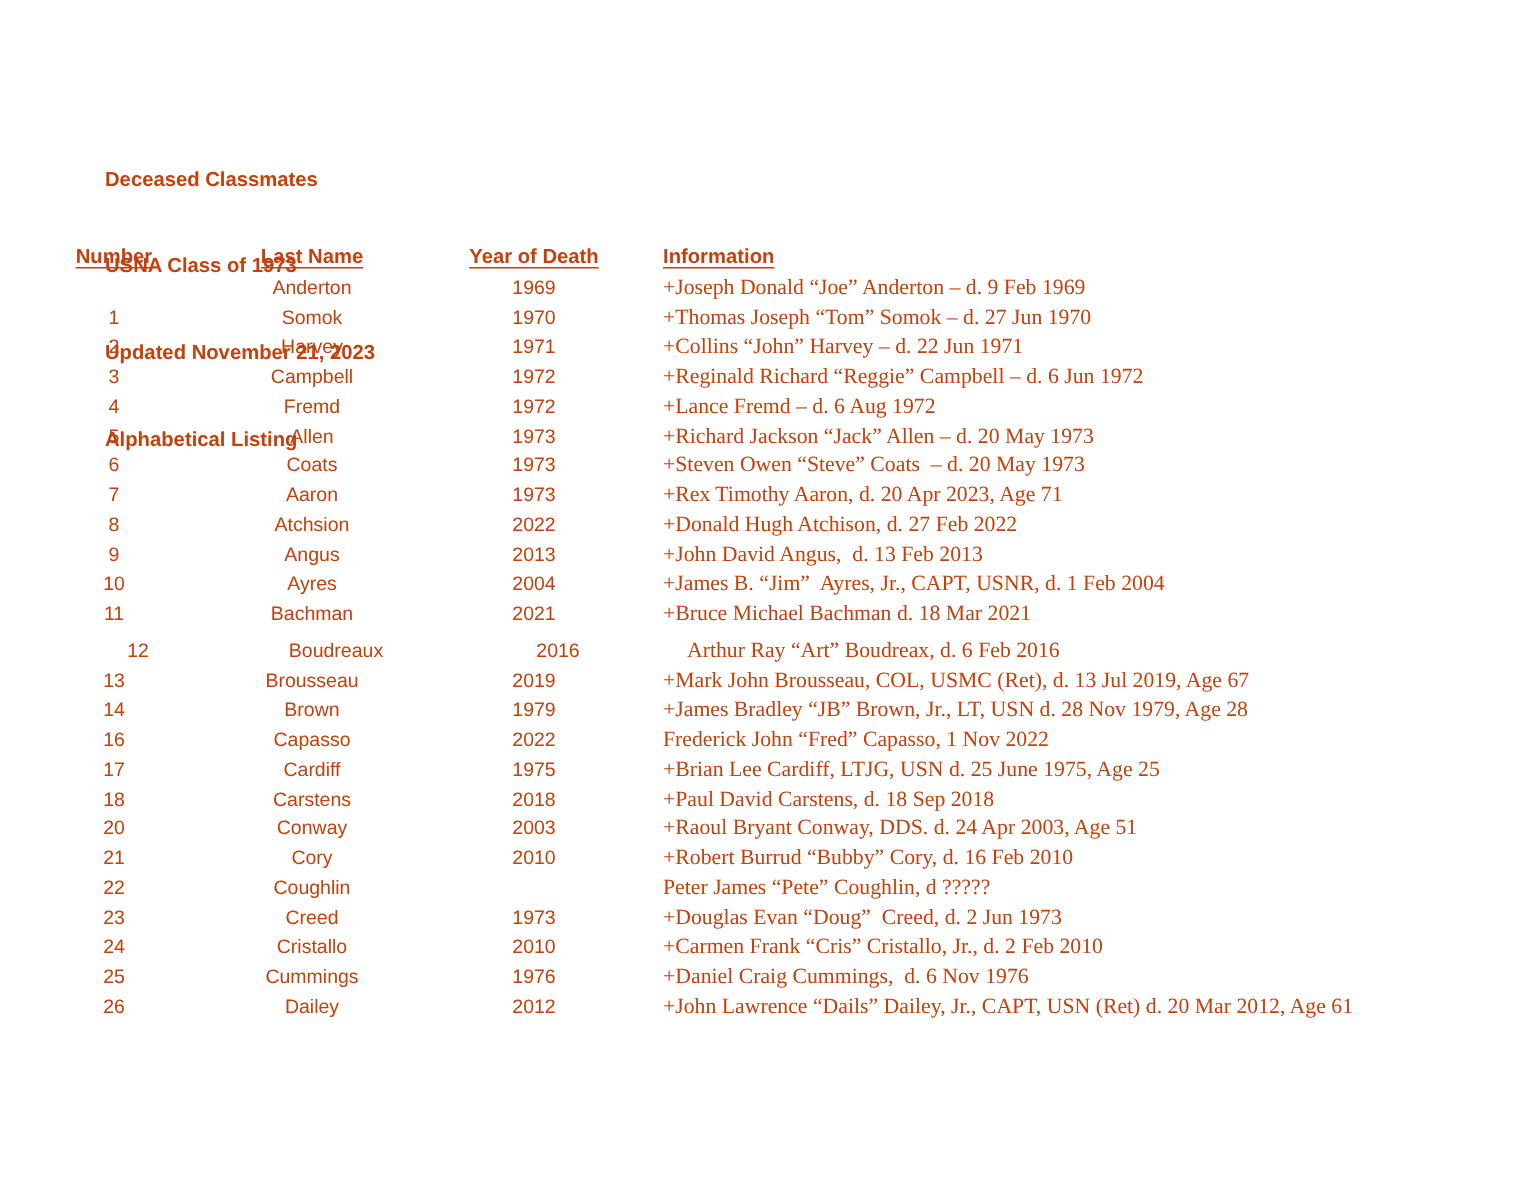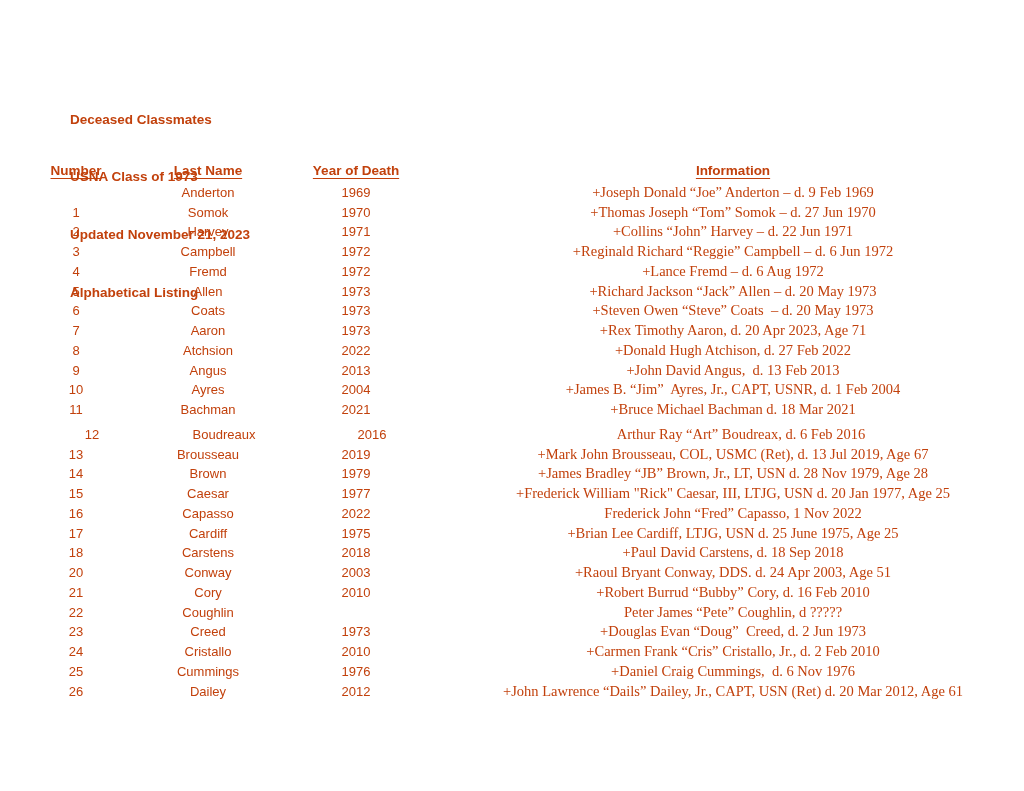--- a/index.html
+++ b/index.html
@@ -53,7 +53,7 @@
     white-space: pre-wrap;
   }
   .c-info {
-    text-align: center;
+    text-align: left;
     font-family: "Liberation Serif", serif;
     font-size: 14.5px;
     white-space: pre-wrap;

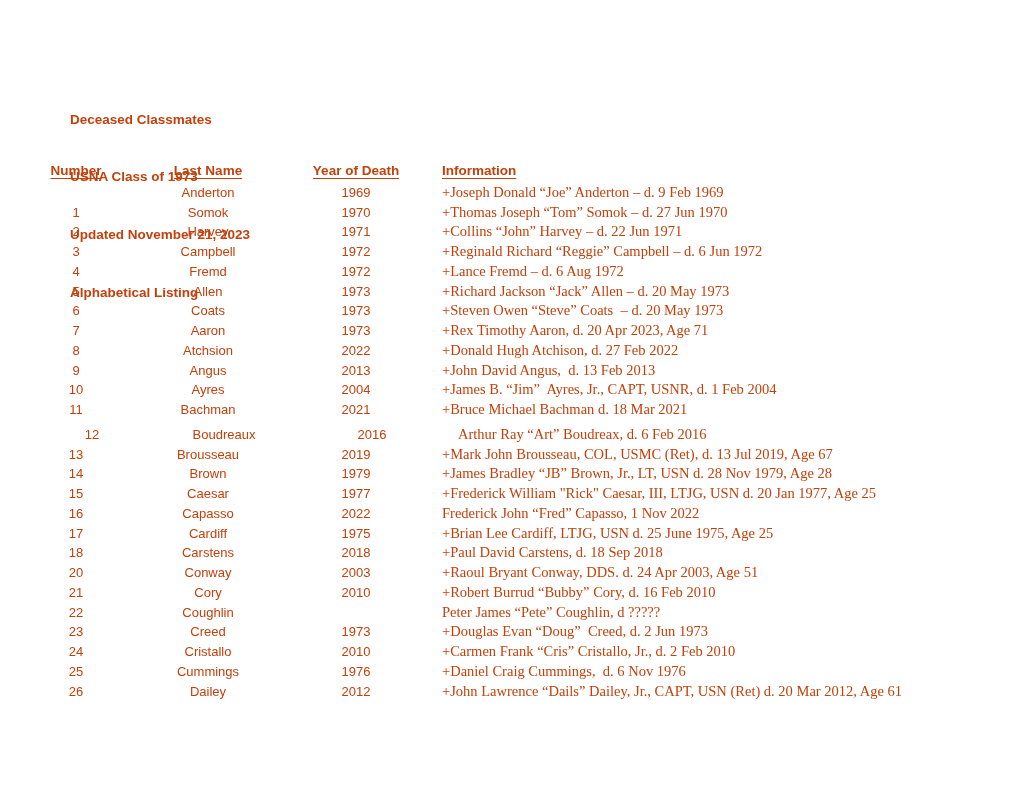--- a/index.html
+++ b/index.html
@@ -195,12 +195,6 @@
     <span class="c-info">+James Bradley “JB” Brown, Jr., LT, USN d. 28 Nov 1979, Age 28</span>
   </div>
 
-  <div class="trow">
-    <span class="c-num">15</span>
-    <span class="c-name">Caesar</span>
-    <span class="c-year">1977</span>
-    <span class="c-info">+Frederick William "Rick" Caesar, III, LTJG, USN d. 20 Jan 1977, Age 25</span>
-  </div>
 
   <div class="trow">
     <span class="c-num">16</span>

